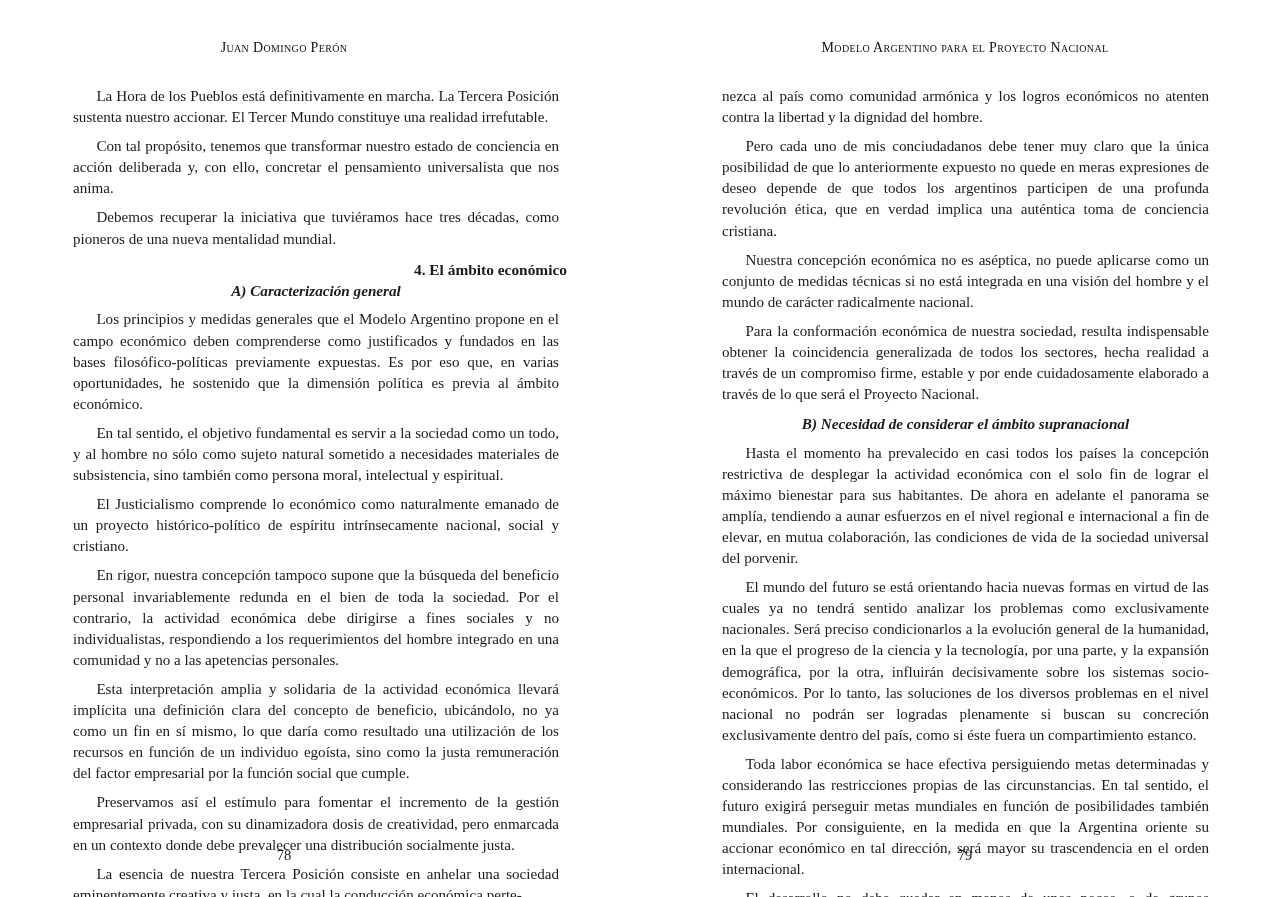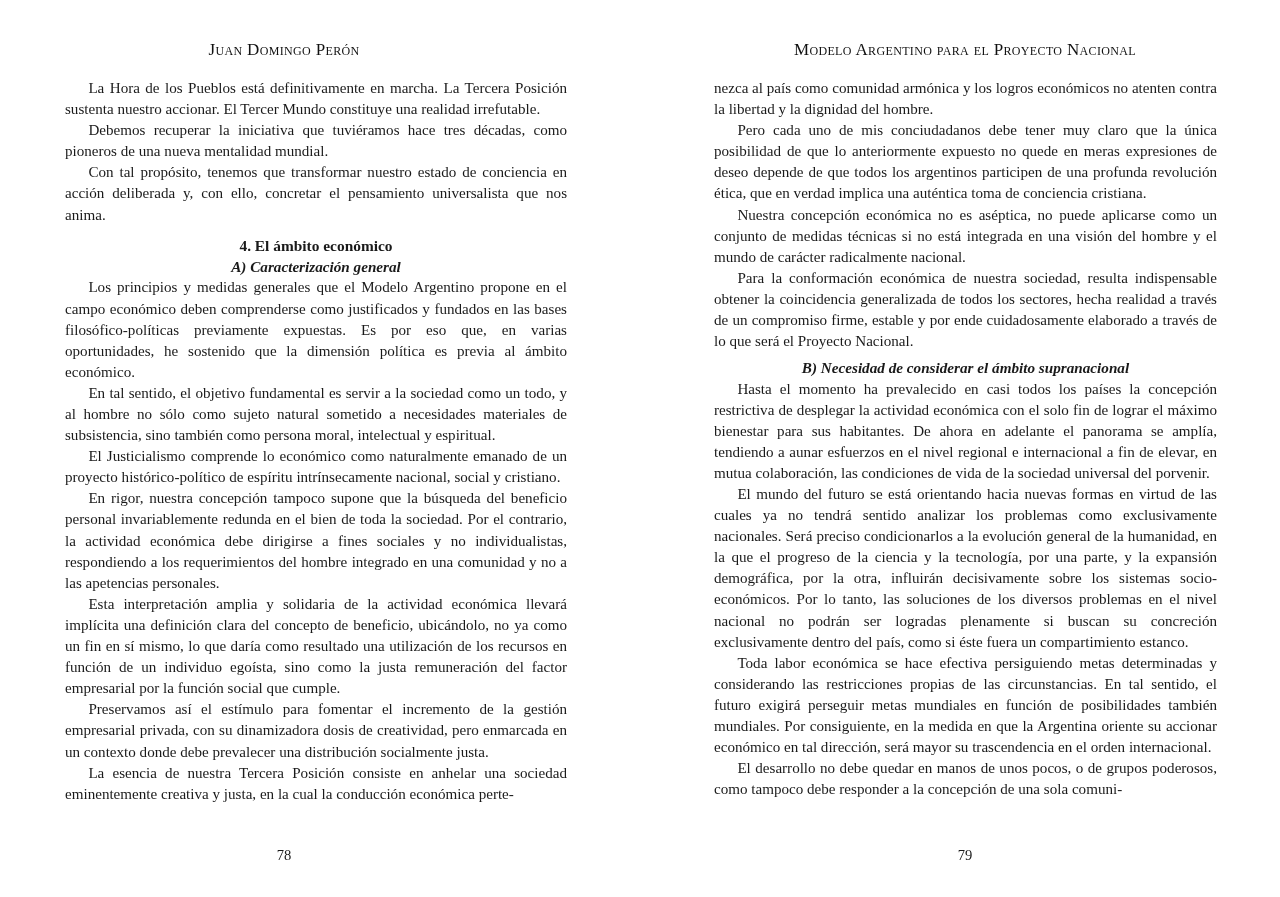--- a/index.html
+++ b/index.html
@@ -37,7 +37,7 @@
     right: 0;
     text-align: center;
     font-variant: small-caps;
-    font-size: 17px;
+    font-size: 14px;
     letter-spacing: 0.35px;
     color: #111111;
     white-space: nowrap;

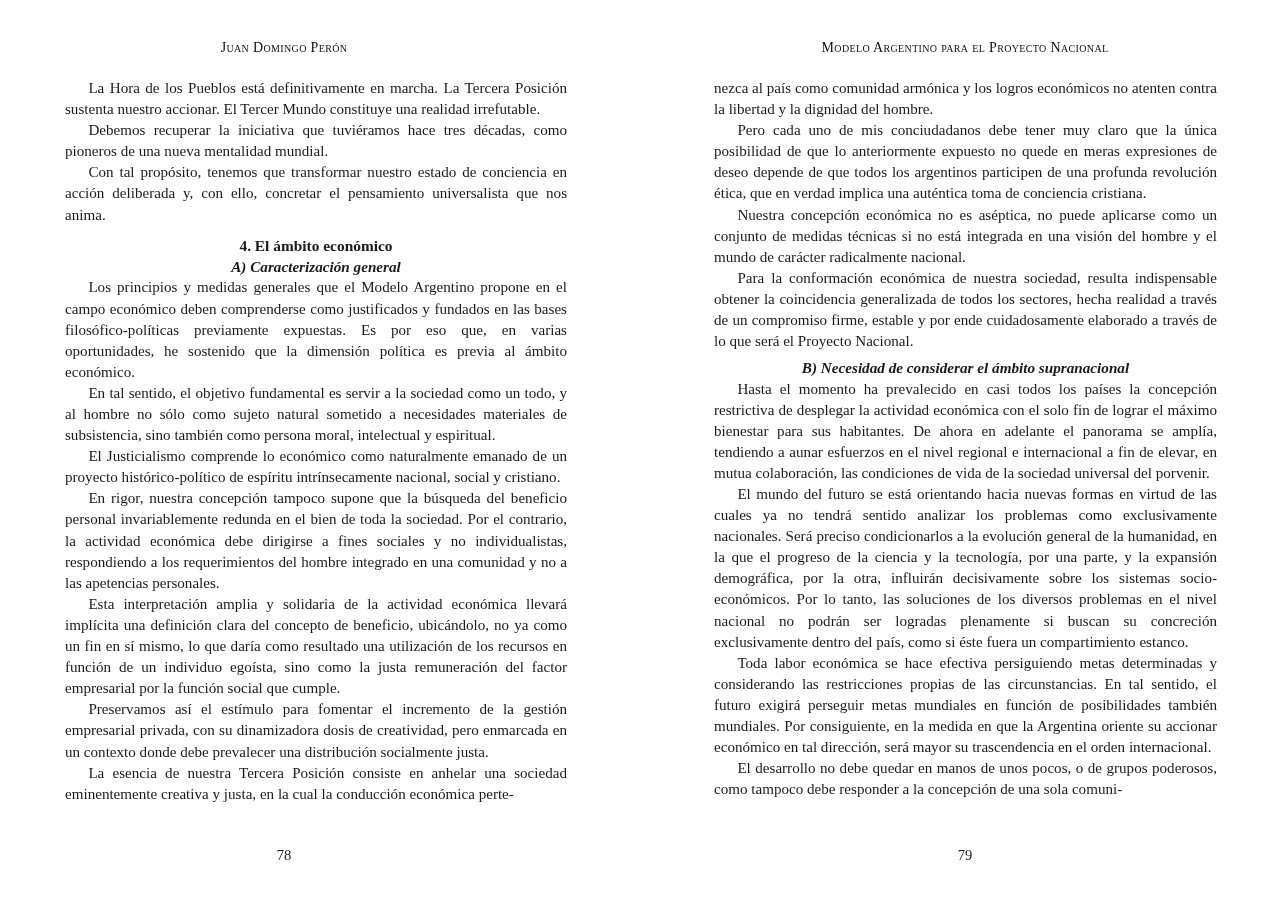--- a/index.html
+++ b/index.html
@@ -60,7 +60,7 @@
   .page-right .textblock { left: 74px; }
 
   p.para {
-    margin: 0;
+    margin: 8px;
     text-indent: 1.55em;
   }
   p.para.cont {

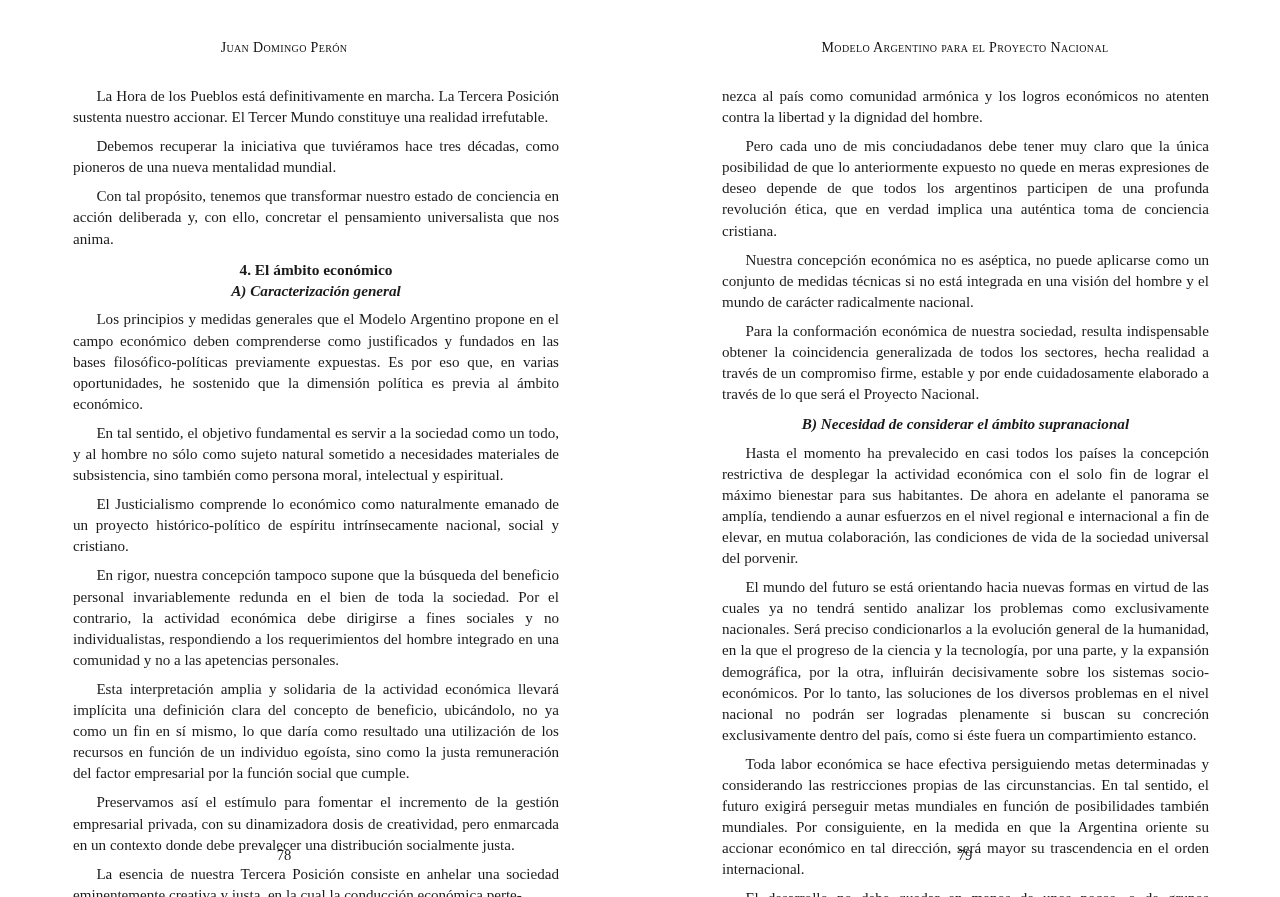--- a/index.html
+++ b/index.html
@@ -111,8 +111,8 @@
 
     <div class="textblock">
       <p class="para">La Hora de los Pueblos está definitivamente en marcha. La Tercera Posición sustenta nuestro accionar. El Tercer Mundo constituye una realidad irrefutable.</p>
+      <p class="para">Con tal propósito, tenemos que transformar nuestro estado de conciencia en acción deliberada y, con ello, concretar el pensamiento universalista que nos anima.</p>
       <p class="para">Debemos recuperar la iniciativa que tuviéramos hace tres décadas, como pioneros de una nueva mentalidad mundial.</p>
-      <p class="para">Con tal propósito, tenemos que transformar nuestro estado de conciencia en acción deliberada y, con ello, concretar el pensamiento universalista que nos anima.</p>
       <h2 class="section-title">4. El ámbito económico</h2>
       <h3 class="subsection-title">A) Caracterización general</h3>
       <p class="para">Los principios y medidas generales que el Modelo Argentino propone en el campo económico deben comprenderse como justificados y fundados en las bases filosófico-políticas previamente expuestas. Es por eso que, en varias oportunidades, he sostenido que la dimensión política es previa al ámbito económico.</p>

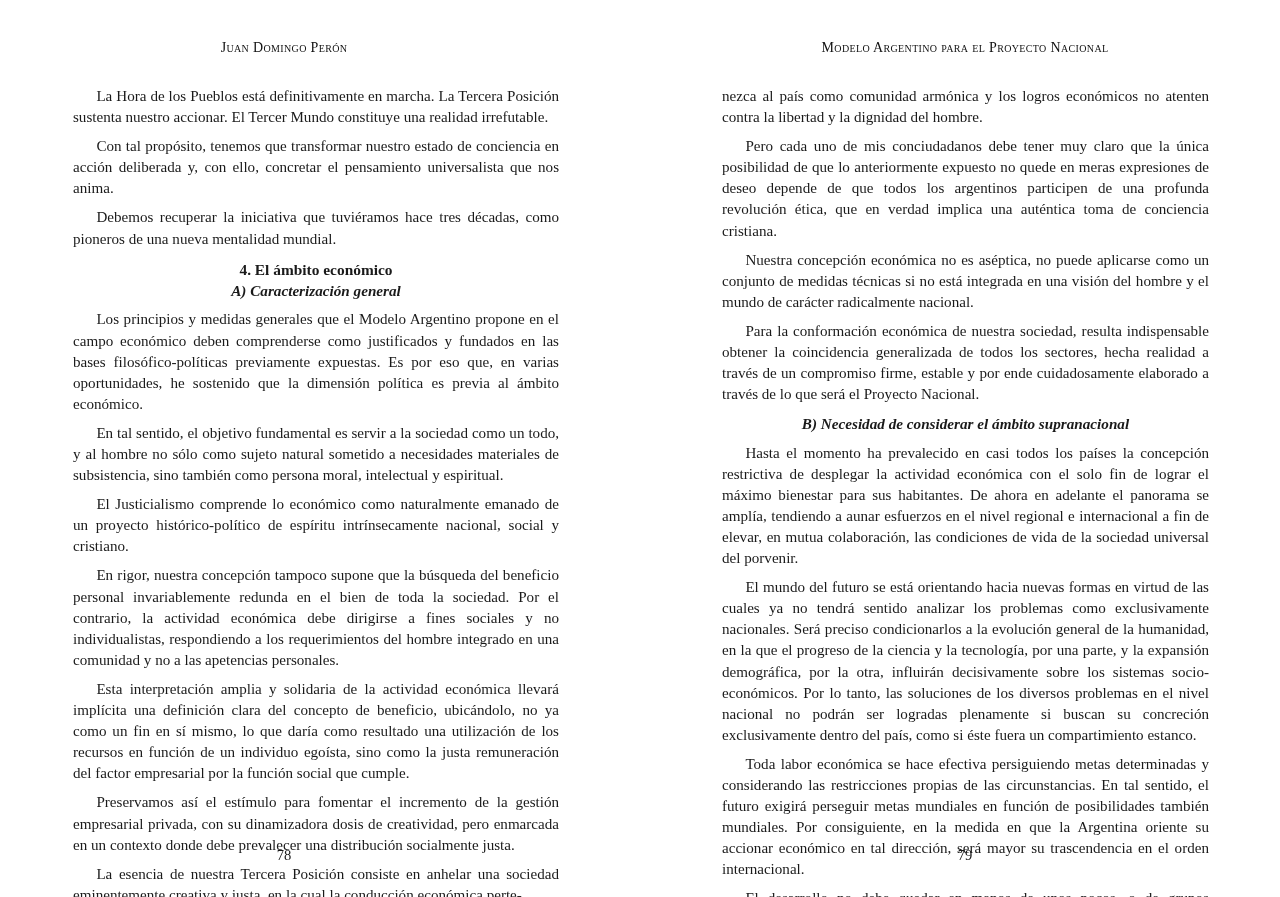--- a/index.html
+++ b/index.html
@@ -72,7 +72,7 @@
     font-size: 15.4px;
     line-height: 21.5px;
     font-weight: bold;
-    text-align: center;
+    text-align: right;
     text-indent: 0;
   }
 

